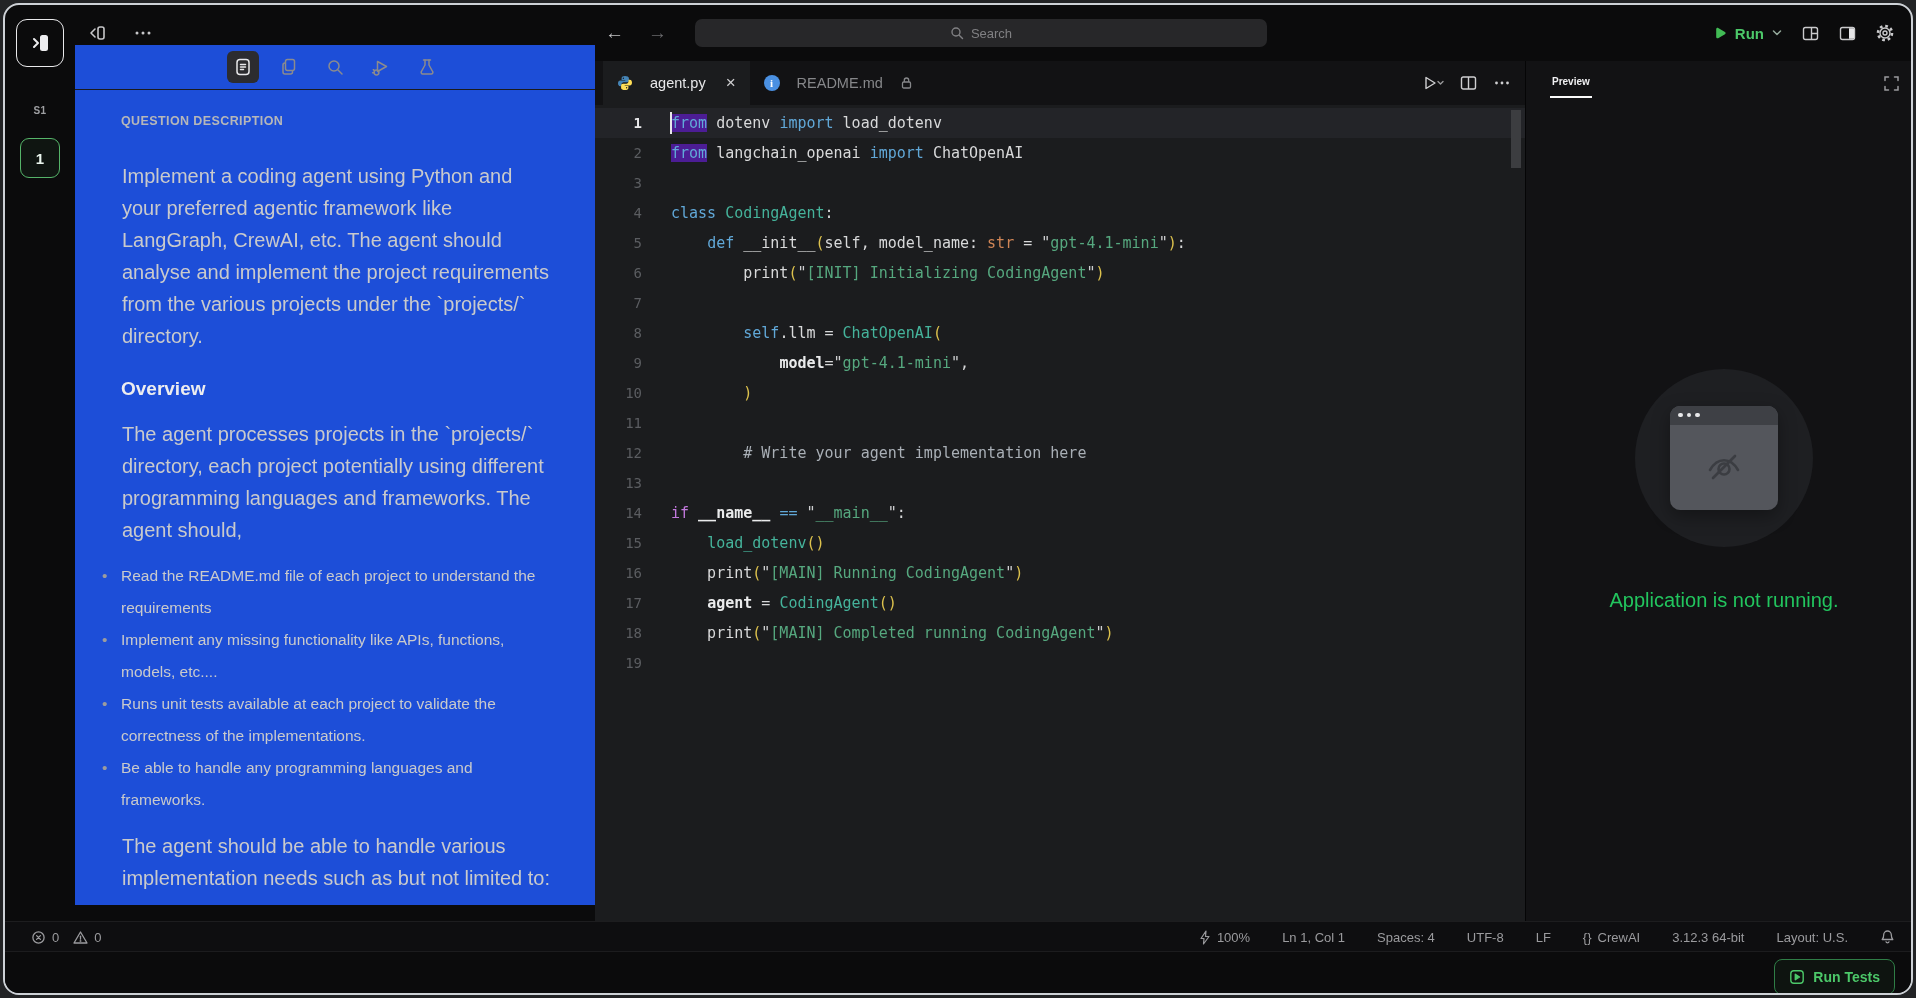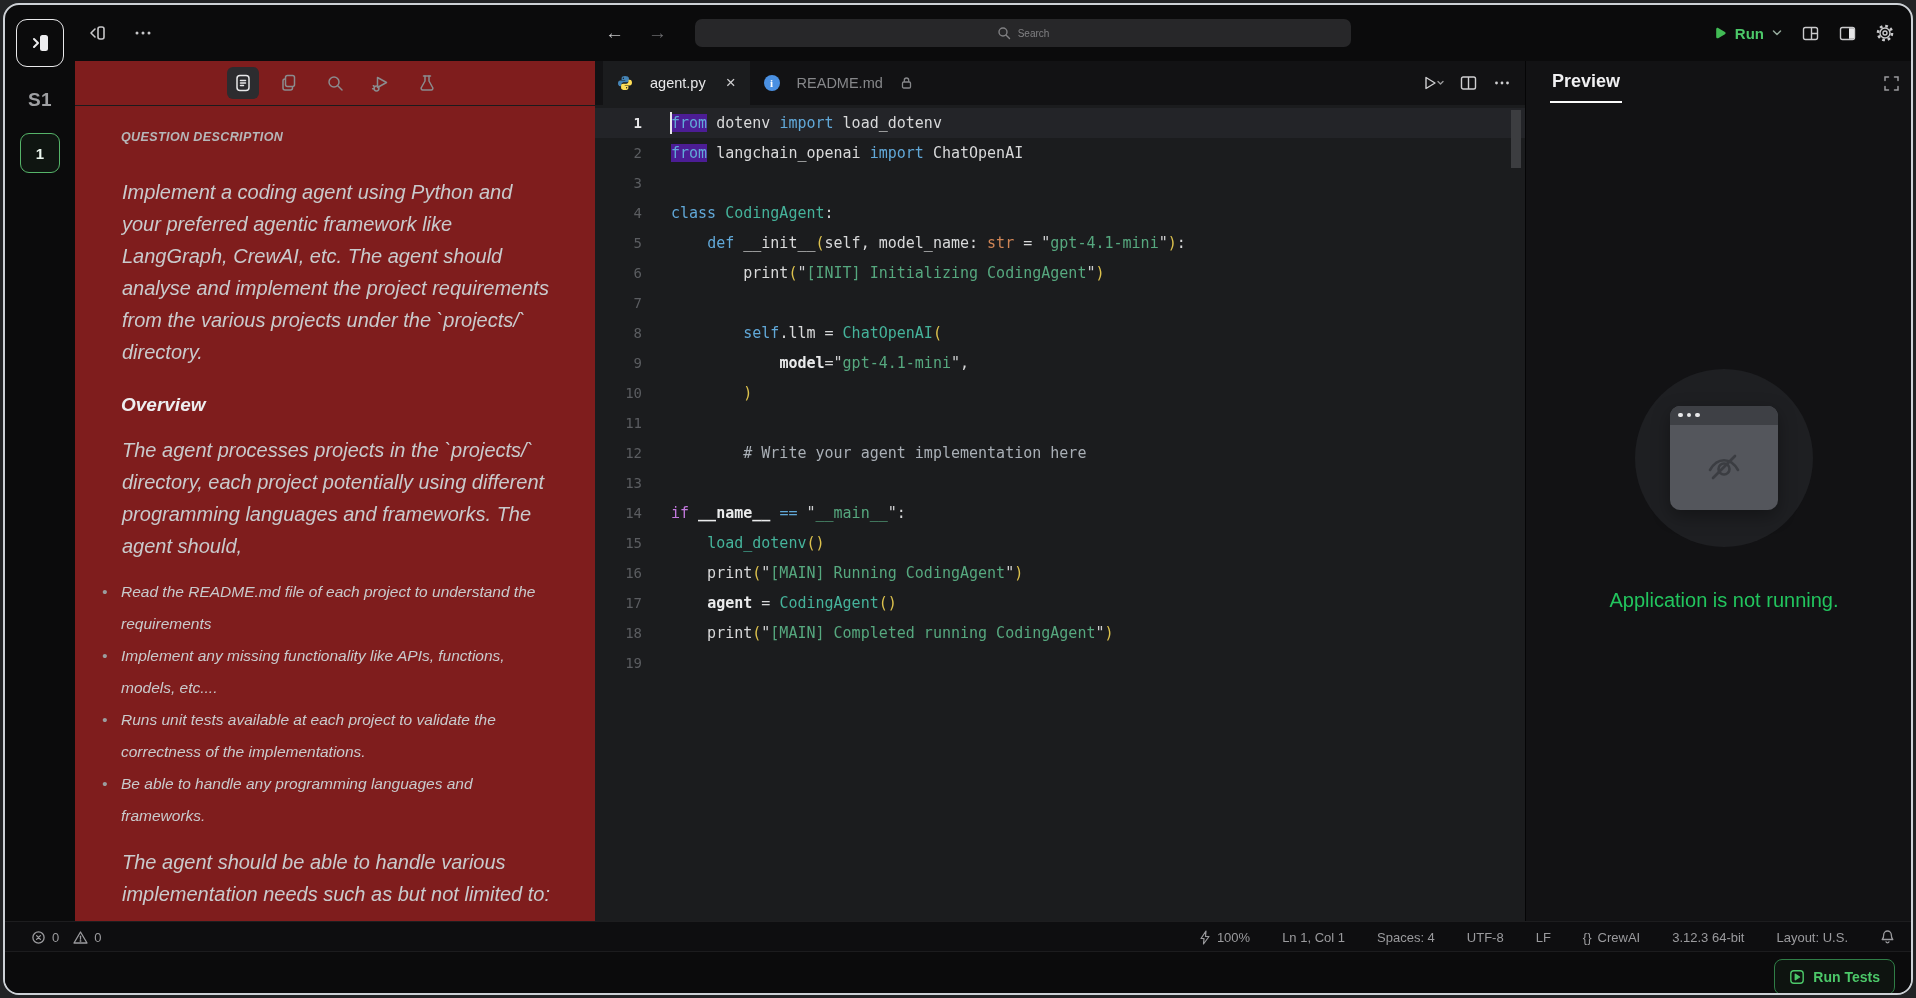--- a/index.html
+++ b/index.html
@@ -10,7 +10,7 @@
   .topbar{position:absolute;left:70px;top:0;right:0;height:56px;display:flex;align-items:center;}
   .tb-left{margin-left:12px;display:flex;align-items:center;gap:26px;}
   .tb-arrows{position:absolute;left:530px;display:flex;align-items:center;gap:24px;}
-  .searchbox{position:absolute;left:620px;top:14px;width:656px;height:28px;background:#272729;border-radius:7px;display:flex;align-items:center;justify-content:center;gap:7px;color:#808083;font-size:10px;}
+  .searchbox{position:absolute;left:620px;top:14px;width:572px;height:28px;background:#272729;border-radius:7px;display:flex;align-items:center;justify-content:center;gap:7px;color:#808083;font-size:13px;}
   .tb-right{margin-left:auto;margin-right:16px;display:flex;align-items:center;gap:18px;}
   .runbtn{display:flex;align-items:center;gap:7px;cursor:pointer;}
   .runbtn .lbl{color:#4cc869;font-size:15px;font-weight:700;}

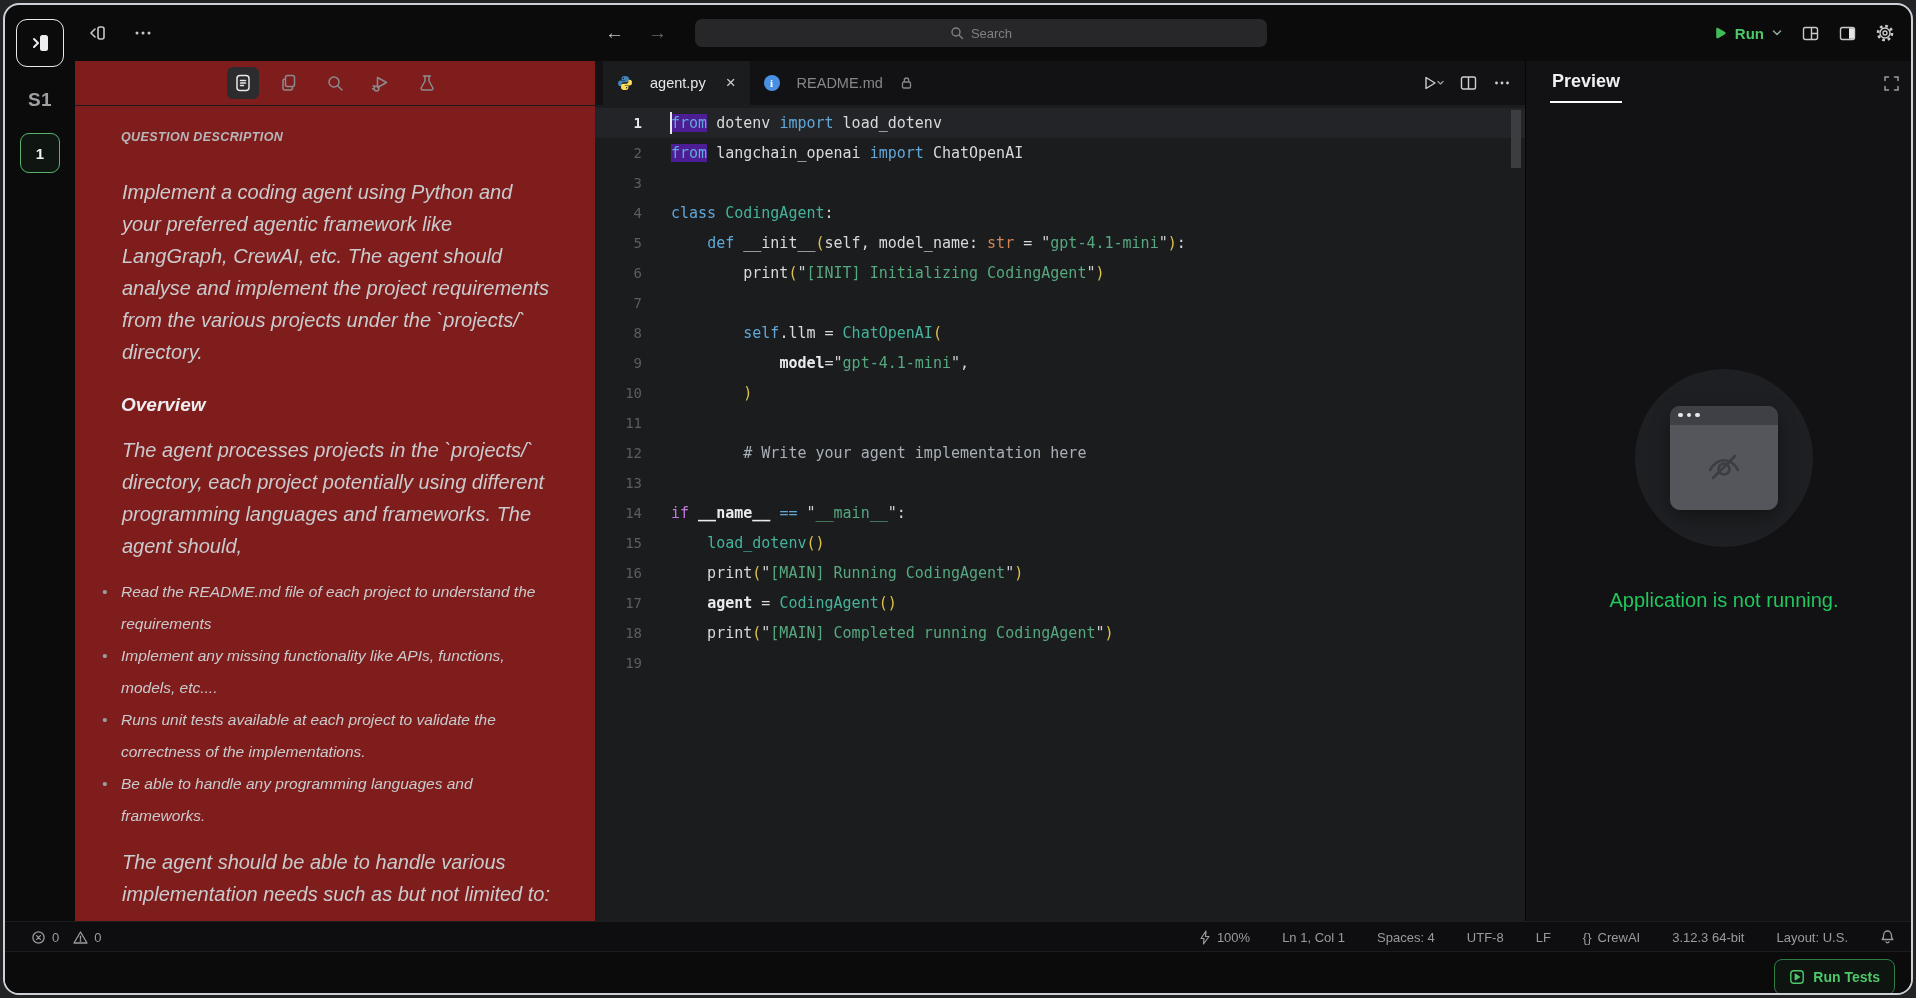--- a/index.html
+++ b/index.html
@@ -63,7 +63,7 @@
   
   .preview{position:absolute;left:1520px;top:56px;width:396px;height:860px;background:#121214;border-left:1px solid #050506;}
   .pv-header{height:44px;display:flex;align-items:center;padding:0 22px 0 26px;}
-  .pv-tab{color:#f0f0f2;font-size:18px;font-weight:700;position:relative;padding-bottom:3px;}
+  .pv-tab{color:#f0f0f2;font-size:10px;font-weight:700;position:relative;padding-bottom:3px;}
   .pv-tab::after{content:"";position:absolute;left:-2px;right:-2px;bottom:-8px;height:2px;background:#fafafa;}
   .pv-expand{margin-left:auto;}
   .pv-content{height:770px;display:flex;flex-direction:column;align-items:center;justify-content:center;}

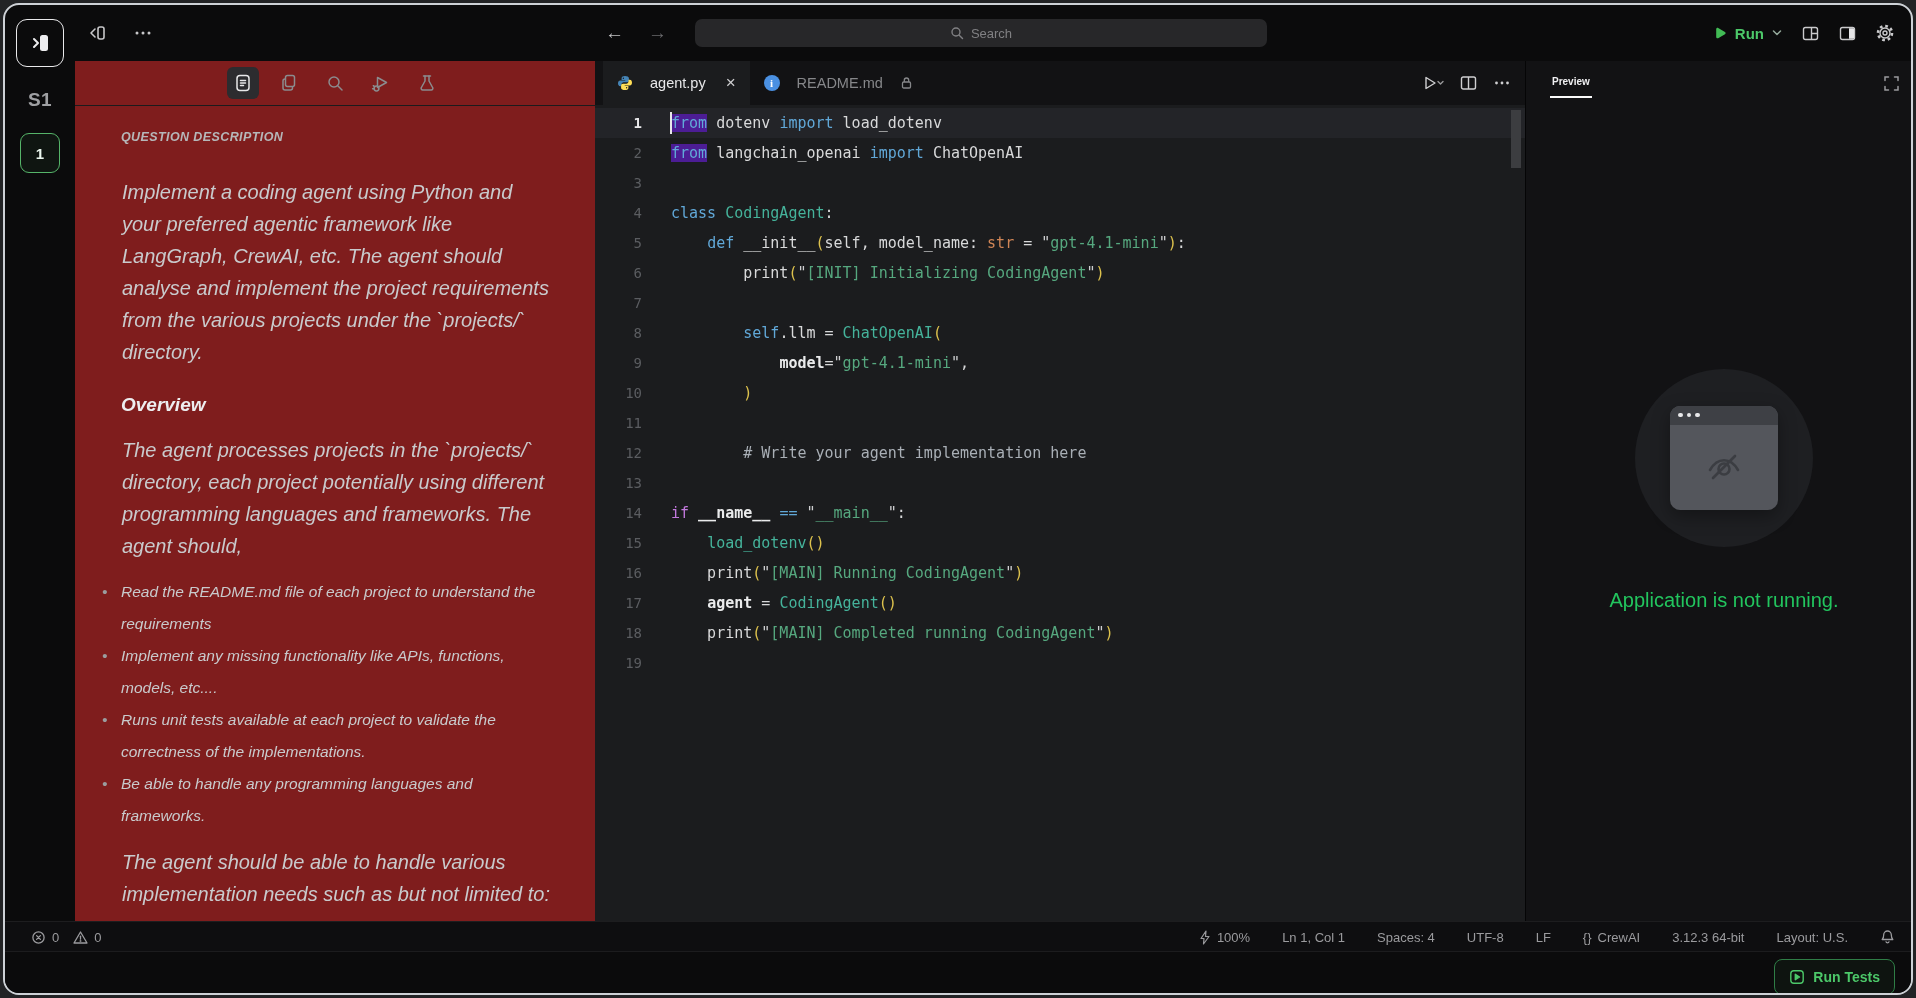--- a/index.html
+++ b/index.html
@@ -21,7 +21,7 @@
   
   .rail{position:absolute;left:0;top:0;width:70px;height:916px;display:flex;flex-direction:column;align-items:center;}
   .rail-toggle{margin-top:14px;width:46px;height:46px;border:1.6px solid #e9e9eb;border-radius:11px;display:flex;align-items:center;justify-content:center;}
-  .rail-session{margin-top:22px;color:#9fa0a3;font-size:19px;font-weight:700;letter-spacing:.3px;}
+  .rail-session{margin-top:38px;color:#9fa0a3;font-size:10px;font-weight:700;letter-spacing:.3px;}
   .rail-q{margin-top:22px;width:38px;height:38px;border:1.6px solid #55b469;border-radius:9px;color:#eaf6ee;font-size:15px;font-weight:700;display:flex;align-items:center;justify-content:center;background:rgba(85,180,105,.06);}
 
   

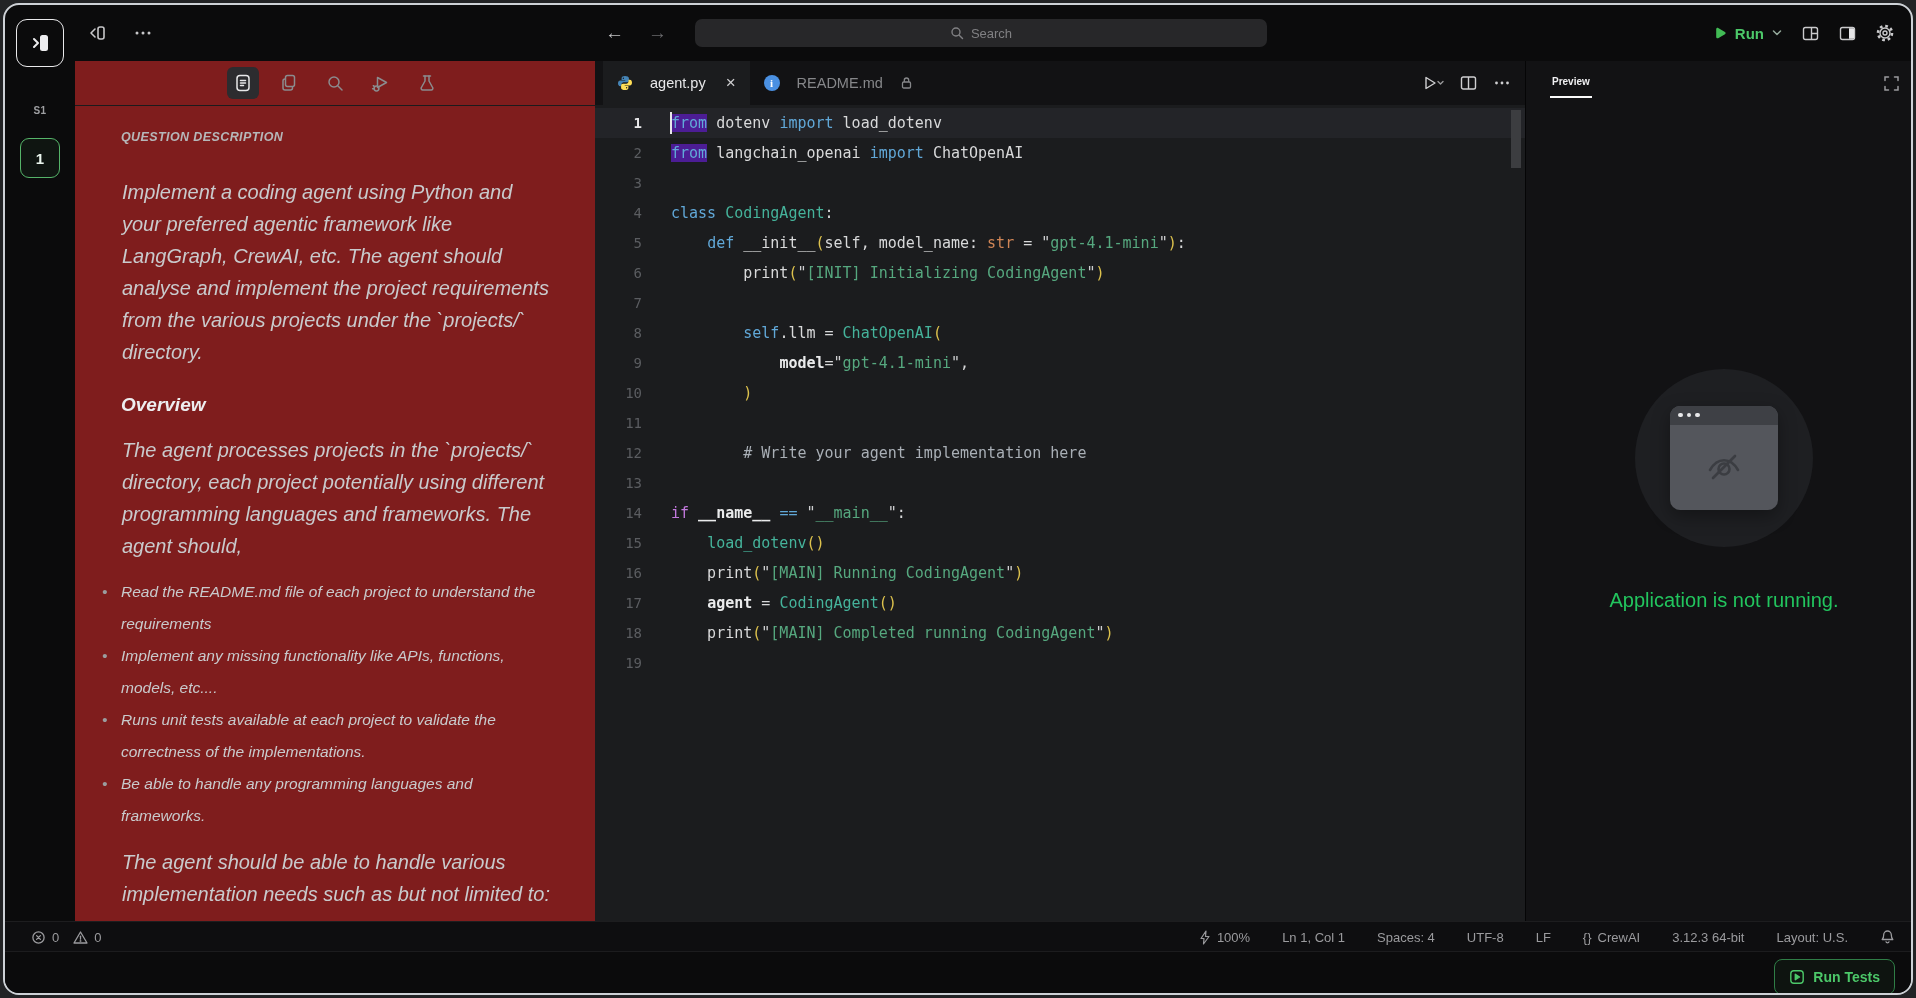--- a/index.html
+++ b/index.html
@@ -25,7 +25,7 @@
   .rail-q{margin-top:22px;width:38px;height:38px;border:1.6px solid #55b469;border-radius:9px;color:#eaf6ee;font-size:15px;font-weight:700;display:flex;align-items:center;justify-content:center;background:rgba(85,180,105,.06);}
 
   
-  .desc{position:absolute;left:70px;top:56px;width:520px;height:860px;background:#7f1d1d;overflow:hidden;font-style:italic;}
+  .desc{position:absolute;left:70px;top:40px;width:520px;height:860px;background:#1d4ed8;overflow:hidden;}
   .desc-toolbar{height:44px;display:flex;align-items:center;justify-content:center;gap:14px;border-bottom:1px solid #1b1b1d;}
   .tool{width:32px;height:32px;border-radius:6px;display:flex;align-items:center;justify-content:center;}
   .tool.active{background:#2c2c2f;}

